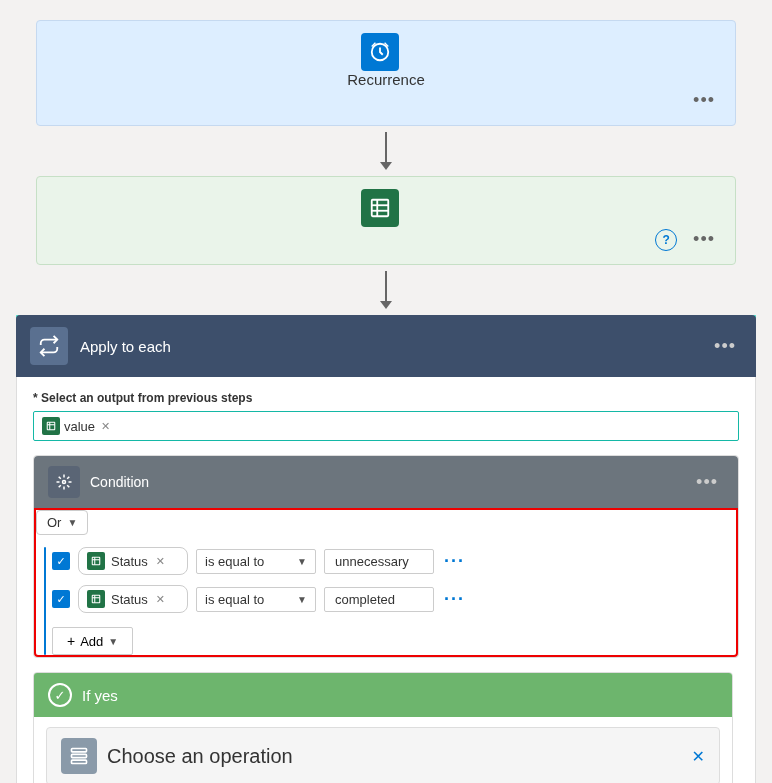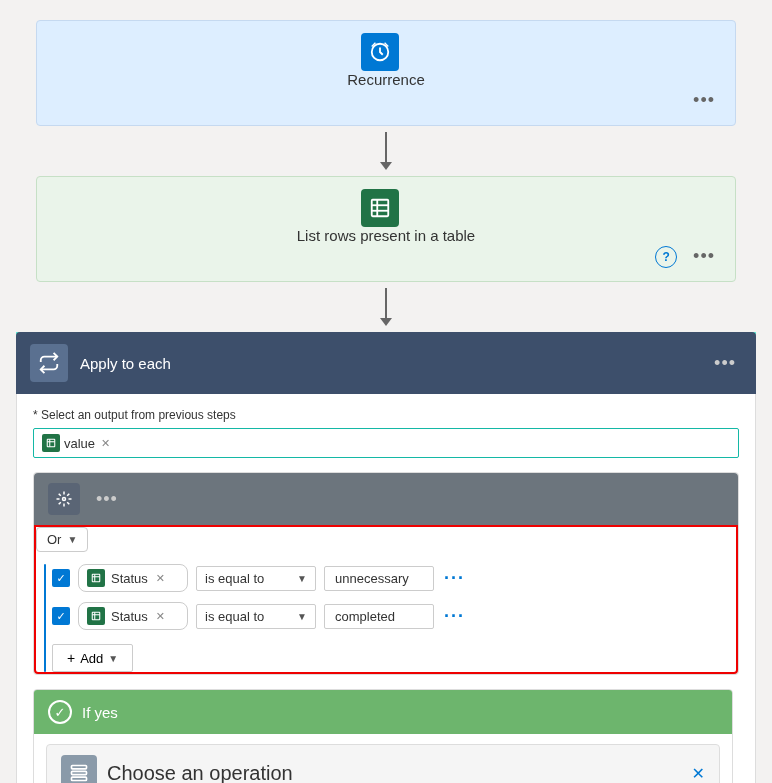--- a/index.html
+++ b/index.html
@@ -456,7 +456,6 @@
           <line x1="9" y1="3" x2="9" y2="21"></line>
         </svg>
       </div>
-      <span class="card-title">List rows present in a table</span>
       <div class="card-actions">
         <div class="help-circle">?</div>
         <button class="dots-btn">•••</button>

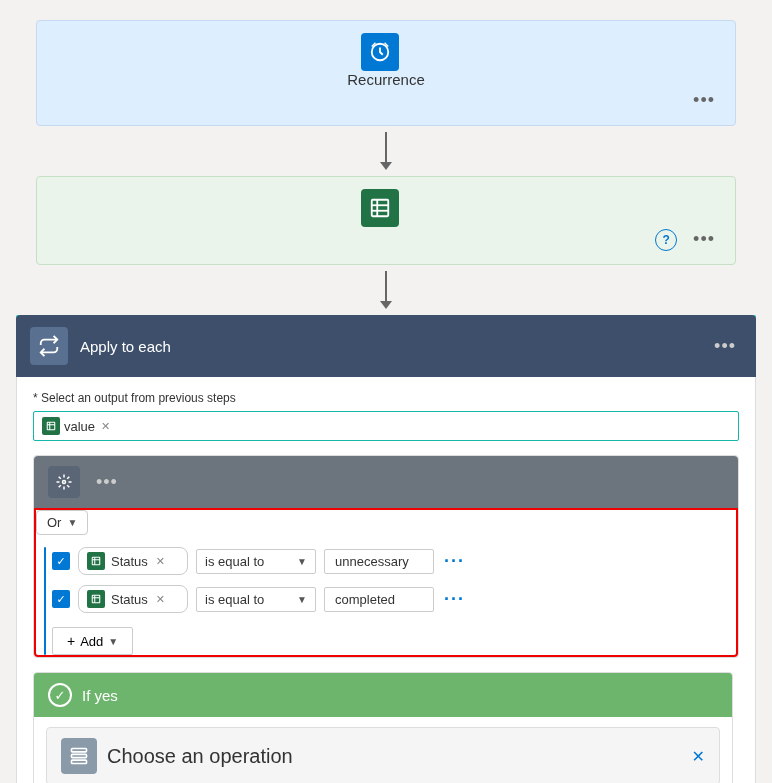--- a/index.html
+++ b/index.html
@@ -130,6 +130,7 @@
       color: #d13438;
       font-size: 12px;
       margin-bottom: 6px;
+      font-weight: bold;
     }
 
     .select-output-label span {

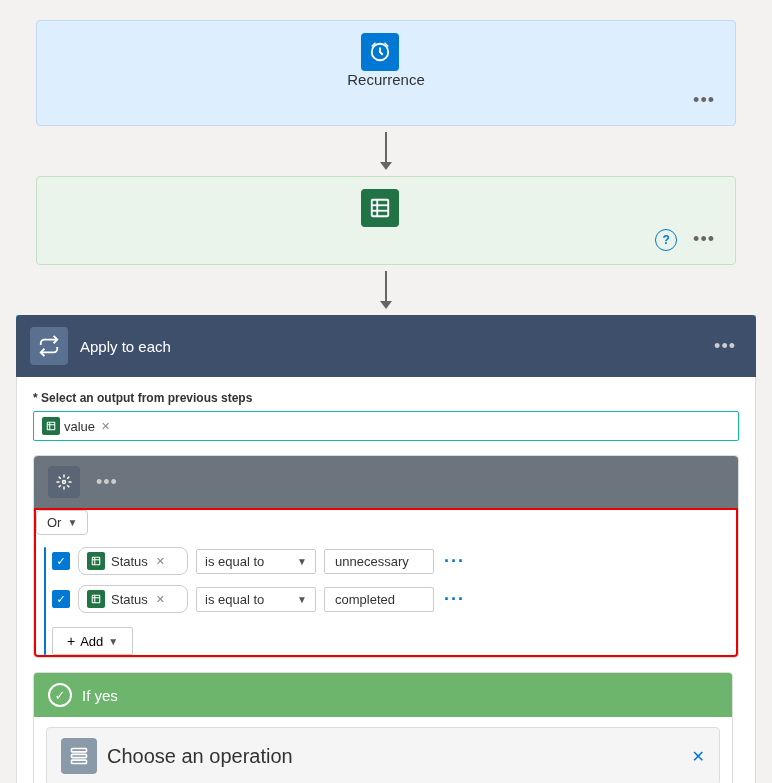--- a/index.html
+++ b/index.html
@@ -508,6 +508,7 @@
               <path d="M12 2v4M12 18v4M4.93 4.93l2.83 2.83M16.24 16.24l2.83 2.83M2 12h4M18 12h4M4.93 19.07l2.83-2.83M16.24 7.76l2.83-2.83"></path>
             </svg>
           </div>
+          <span style="flex:1;font-weight:500;">Condition</span>
           <button class="dots-btn" style="color:#ccc;">•••</button>
         </div>
 

